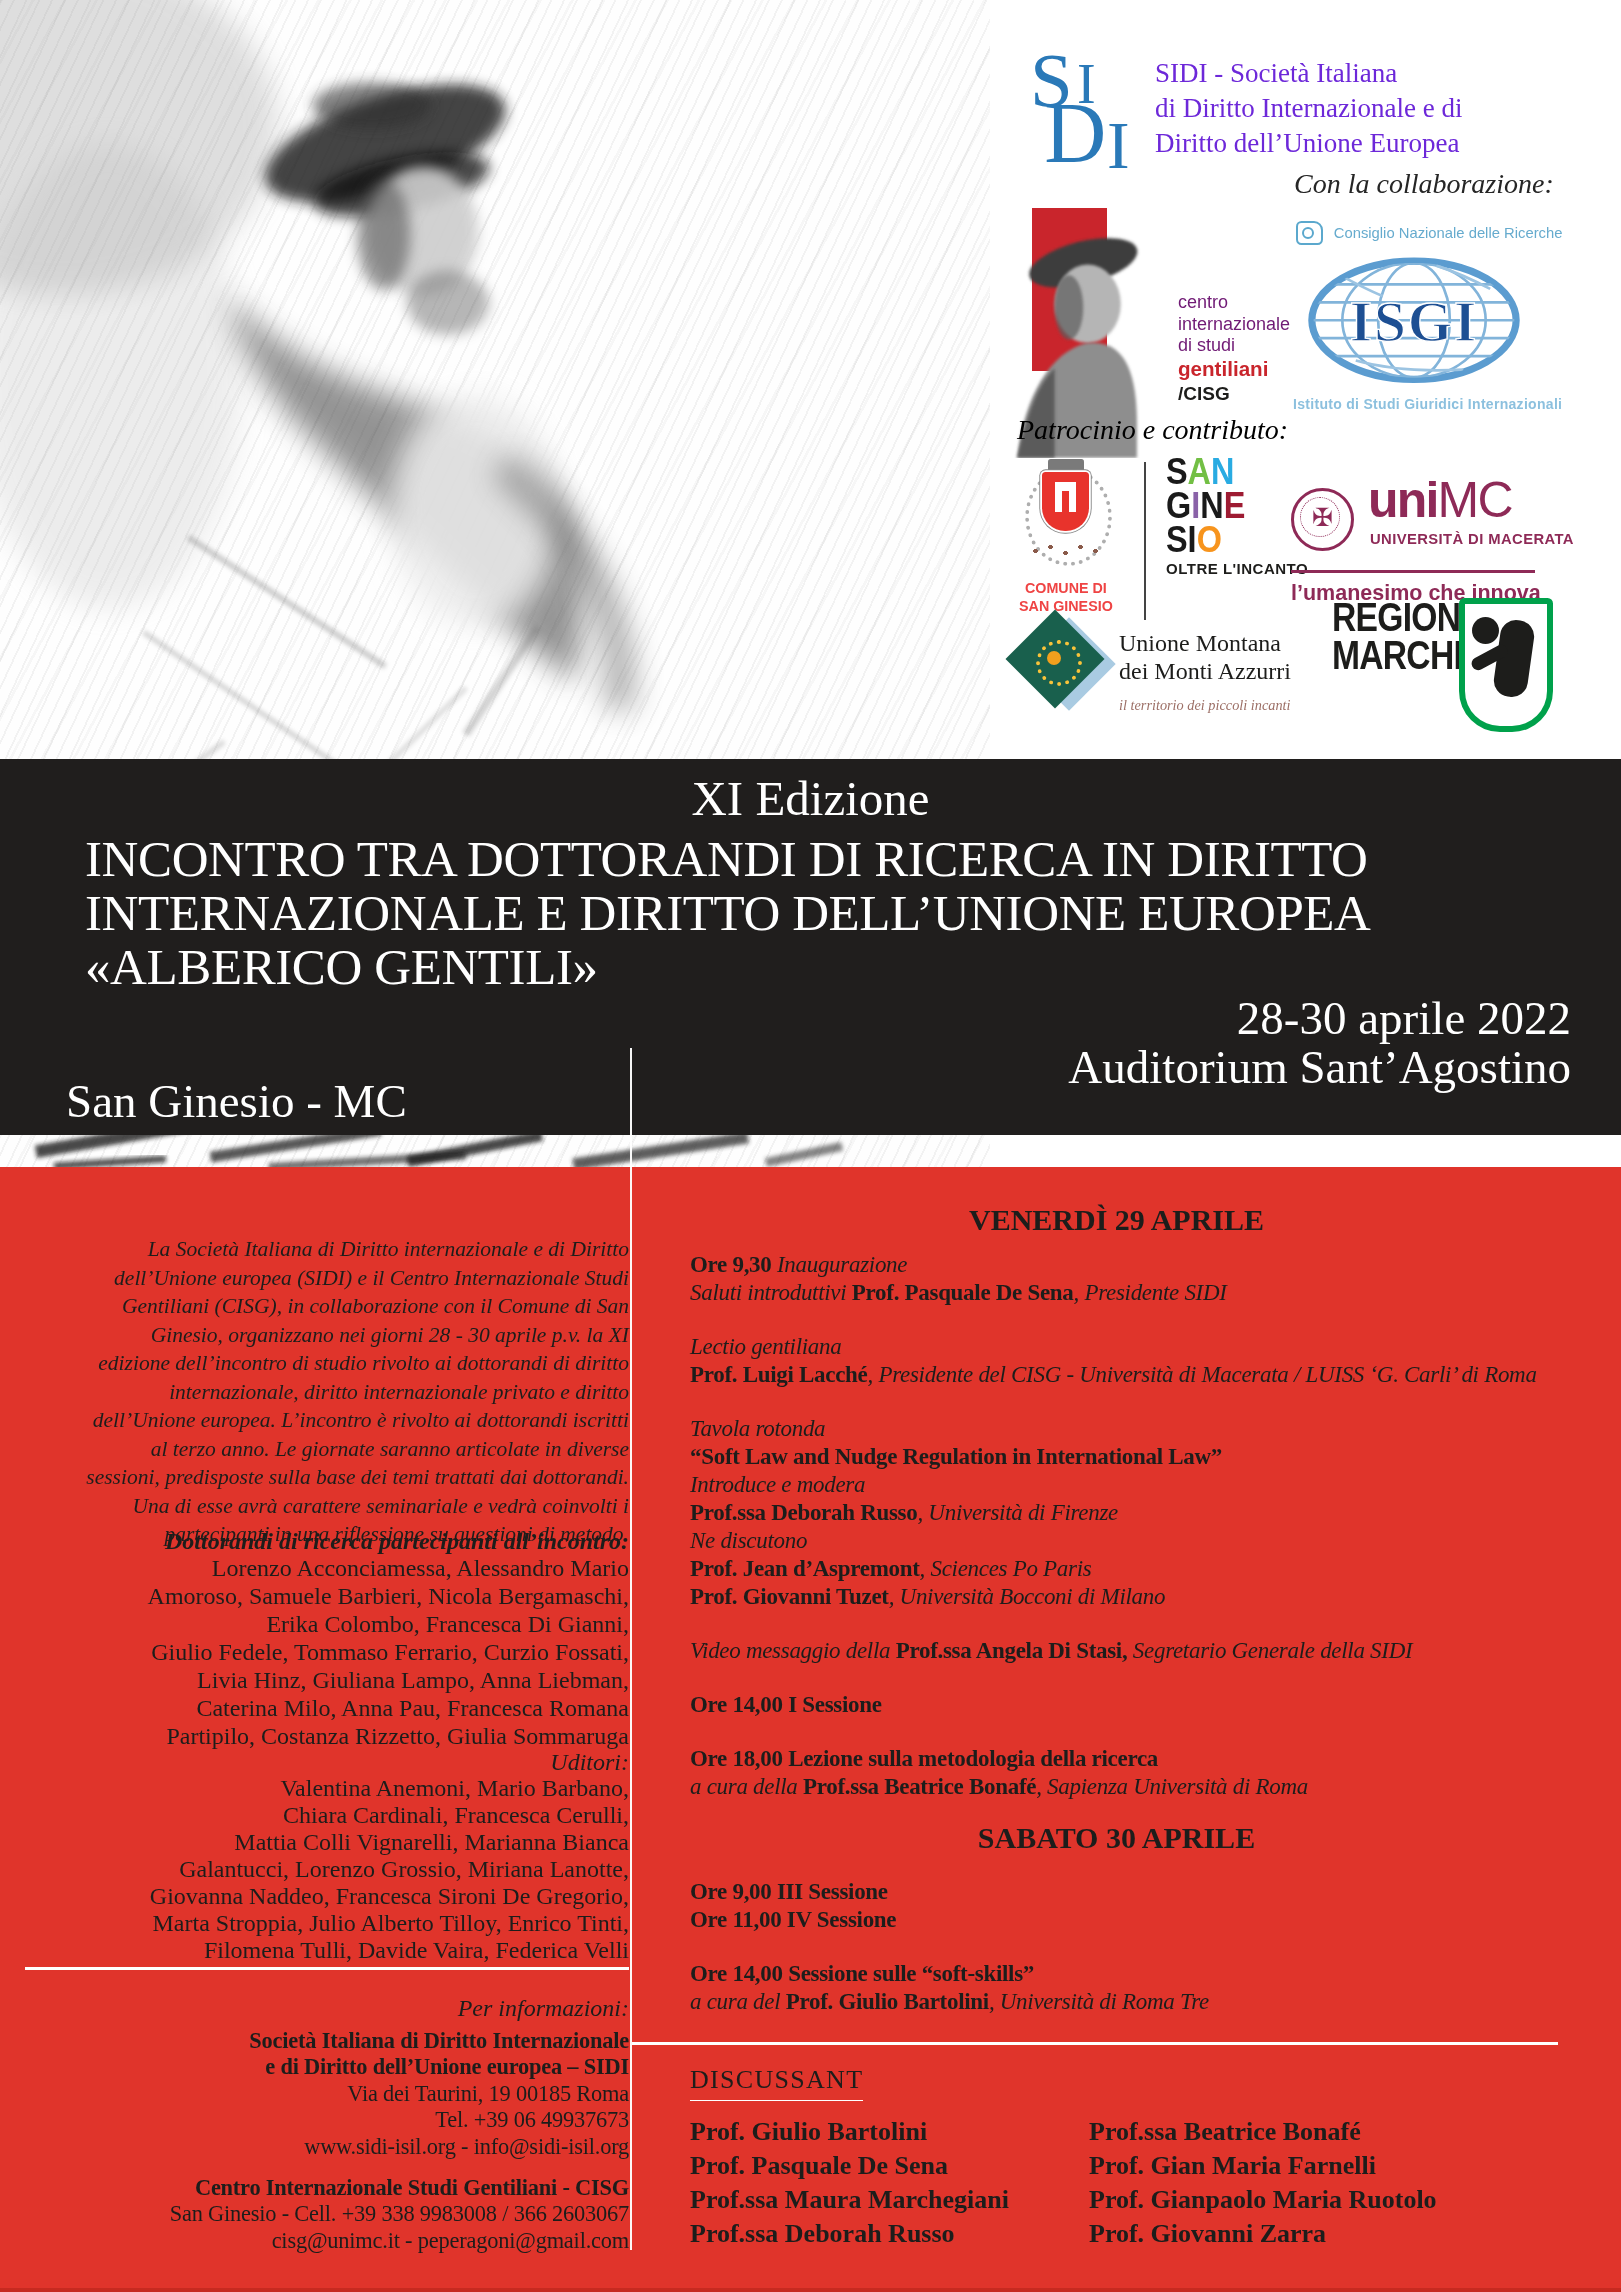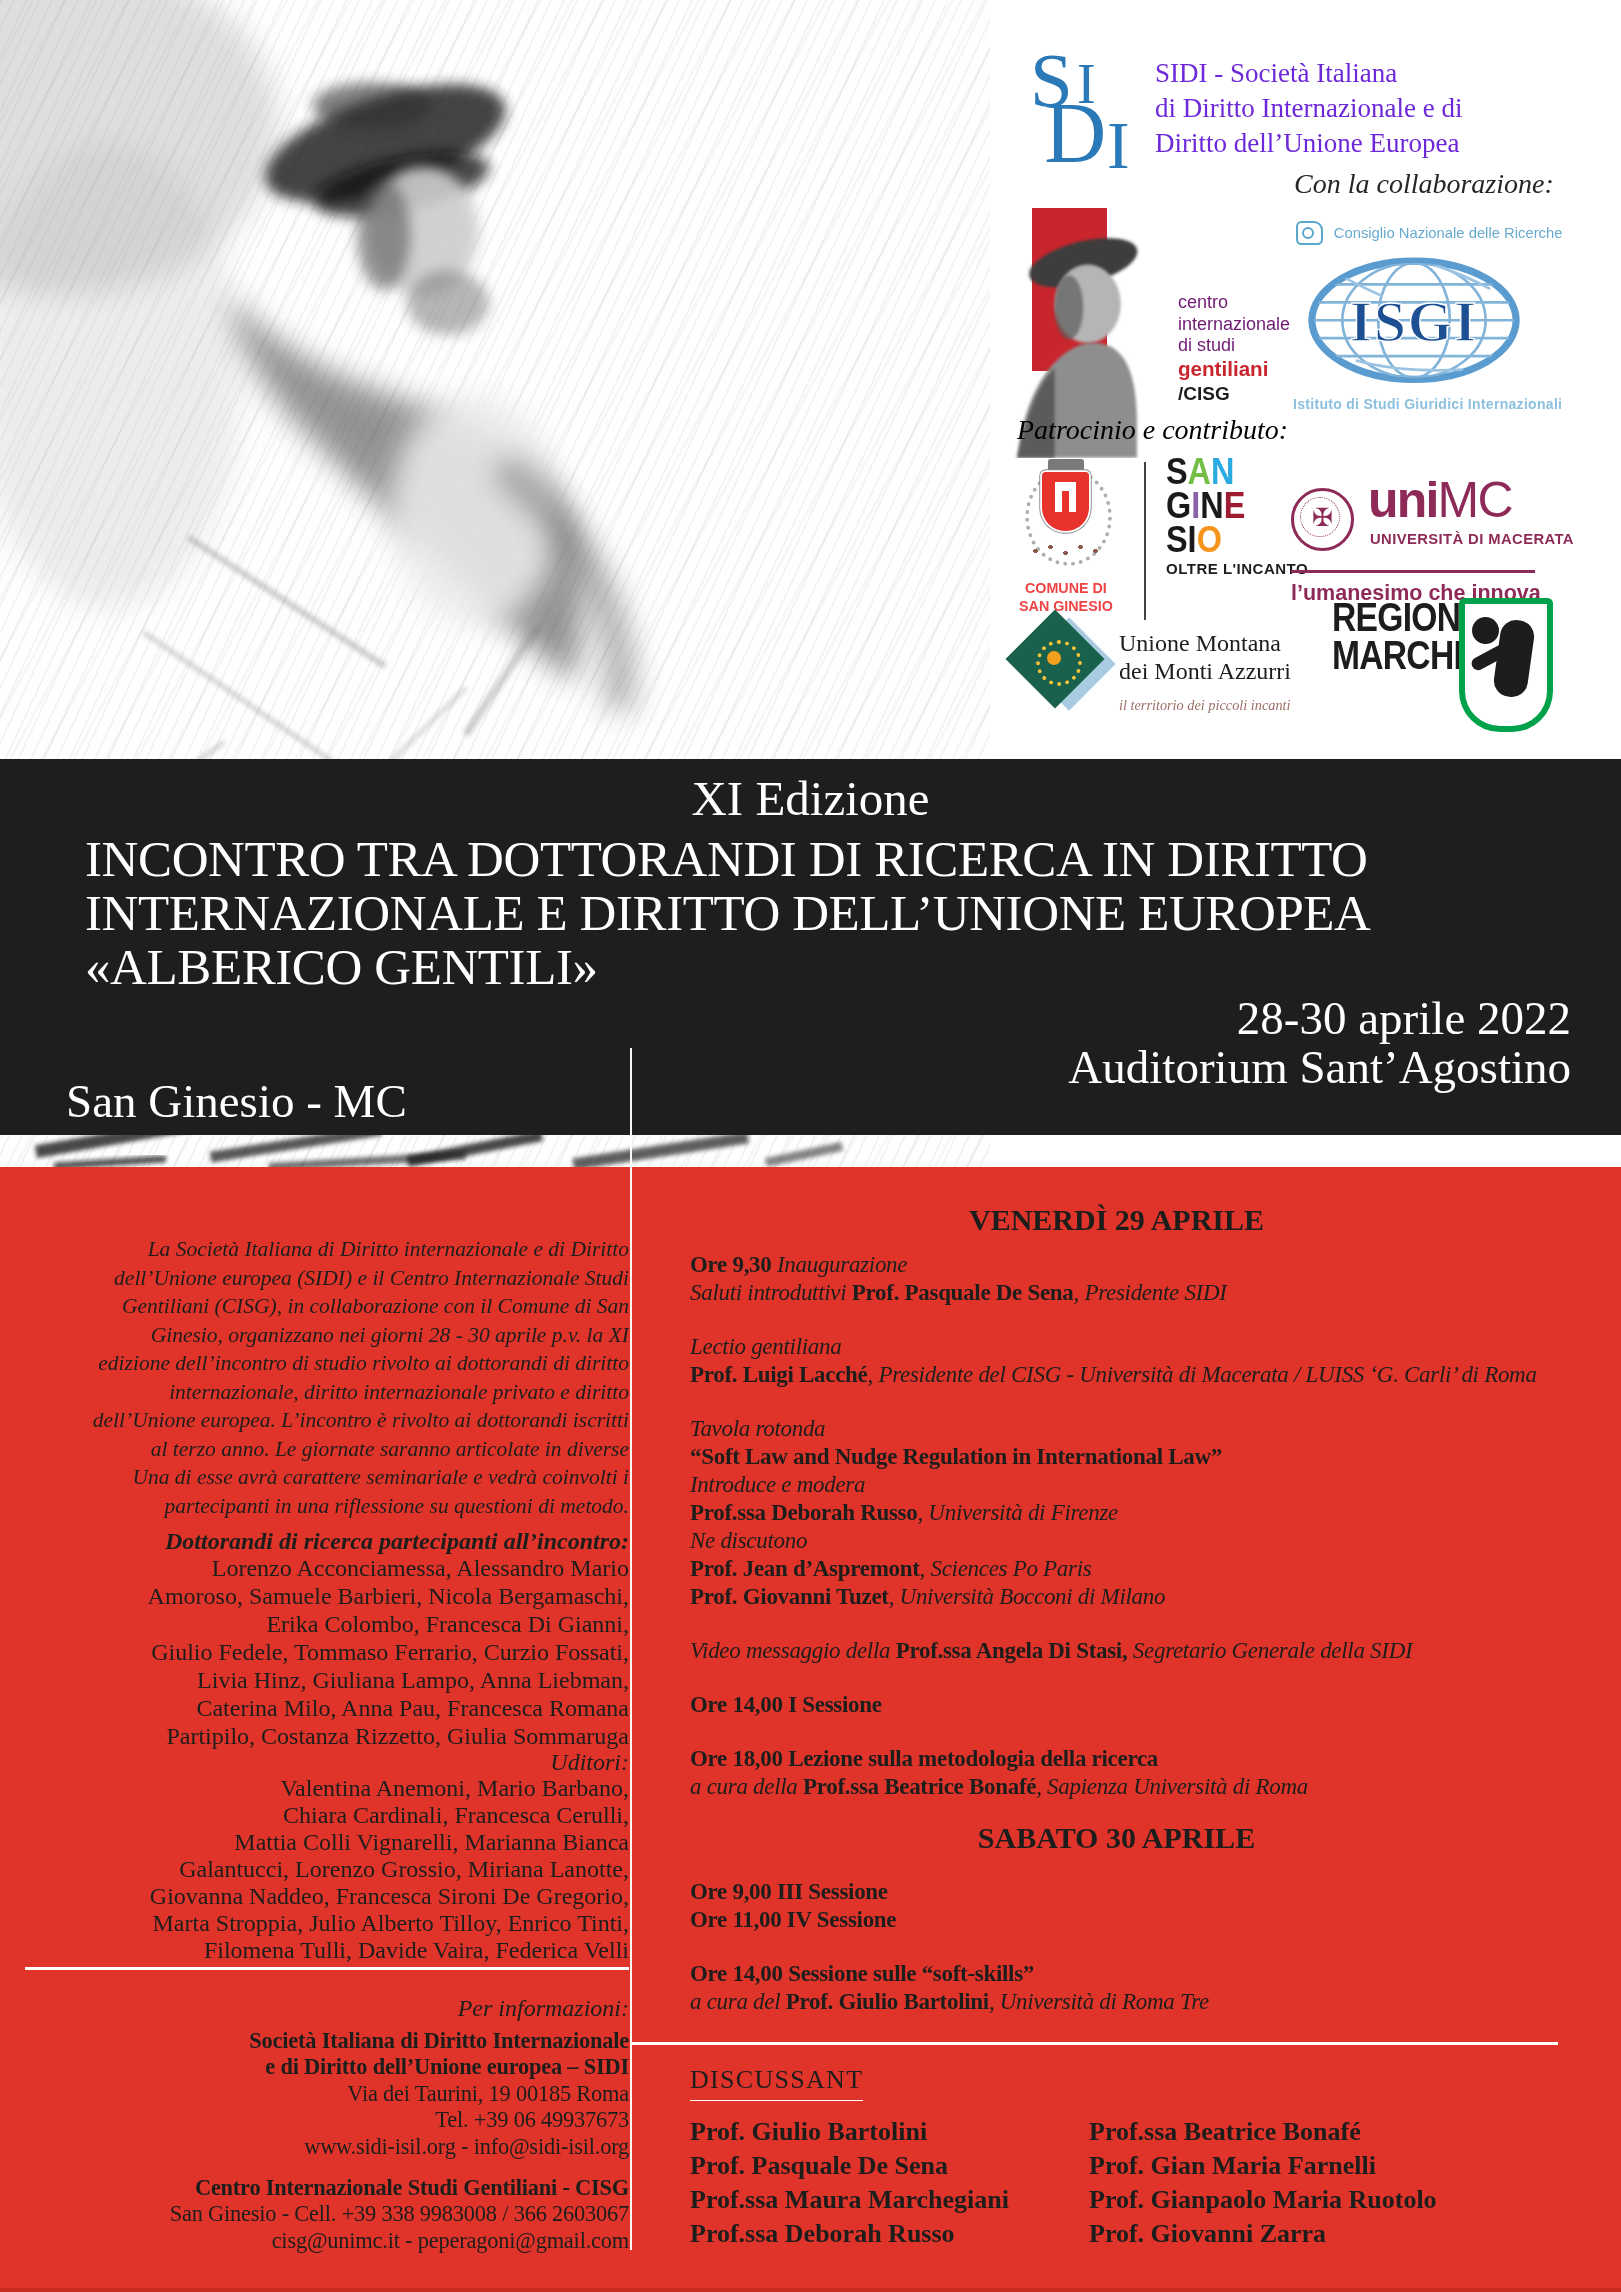--- a/index.html
+++ b/index.html
@@ -319,6 +319,7 @@
       <div class="ln">internazionale, diritto internazionale privato e diritto</div>
       <div class="ln">dell’Unione europea. L’incontro è rivolto ai dottorandi iscritti</div>
       <div class="ln">al terzo anno. Le giornate saranno articolate in diverse</div>
+      <div class="ln">sessioni, predisposte sulla base dei temi trattati dai dottorandi.</div>
       <div class="ln">Una di esse avrà carattere seminariale e vedrà coinvolti i</div>
       <div class="ln">partecipanti in una riflessione su questioni di metodo.</div>
     </div>

